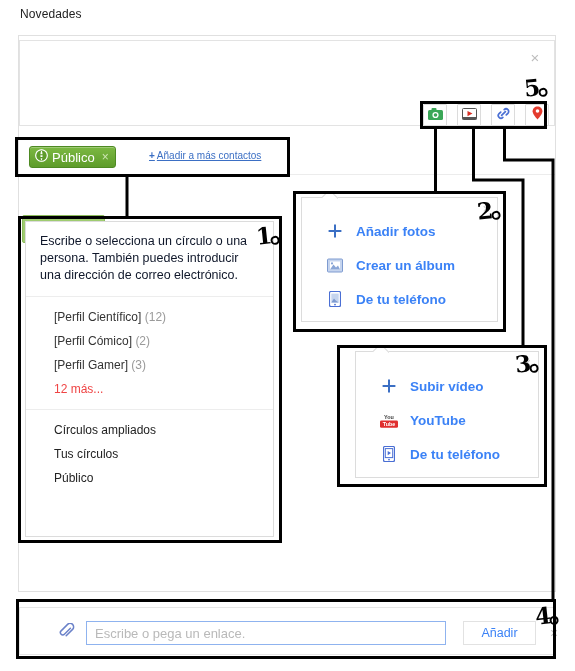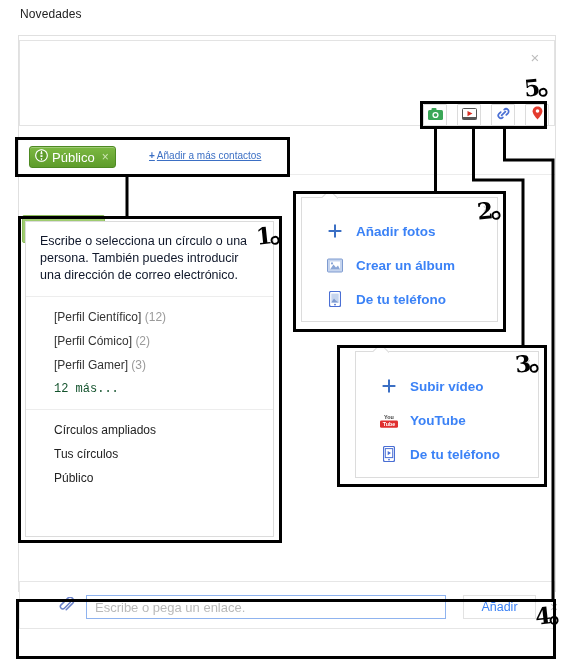--- a/index.html
+++ b/index.html
@@ -82,7 +82,7 @@
   .circles .sect:last-child{border-bottom:none;}
   .crow{padding:5px 14px 5px 28px;font-size:12px;color:#333;}
   .crow .cnt{color:#9a9a9a;}
-  .crow.link{color:#14532d;font-family:Liberation Mono, monospace;}
+  .crow.link{color:#ef4444;}
   .crow.plain{color:#222;}
 
   

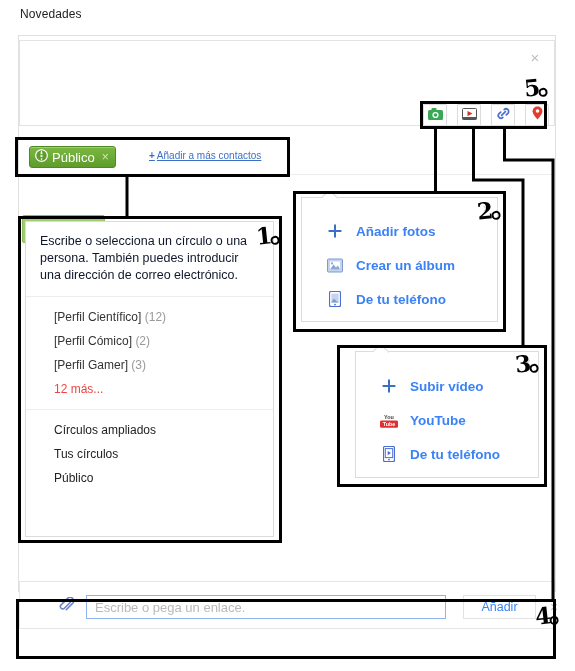--- a/index.html
+++ b/index.html
@@ -108,7 +108,7 @@
 
   
   .linkbar{
-    position:absolute;left:19px;top:581px;width:536px;height:48px;
+    position:absolute;left:19px;top:607px;width:536px;height:48px;
     background:#fff;border:1px solid #e6e6e6;box-sizing:border-box;
     display:flex;align-items:center;
   }

